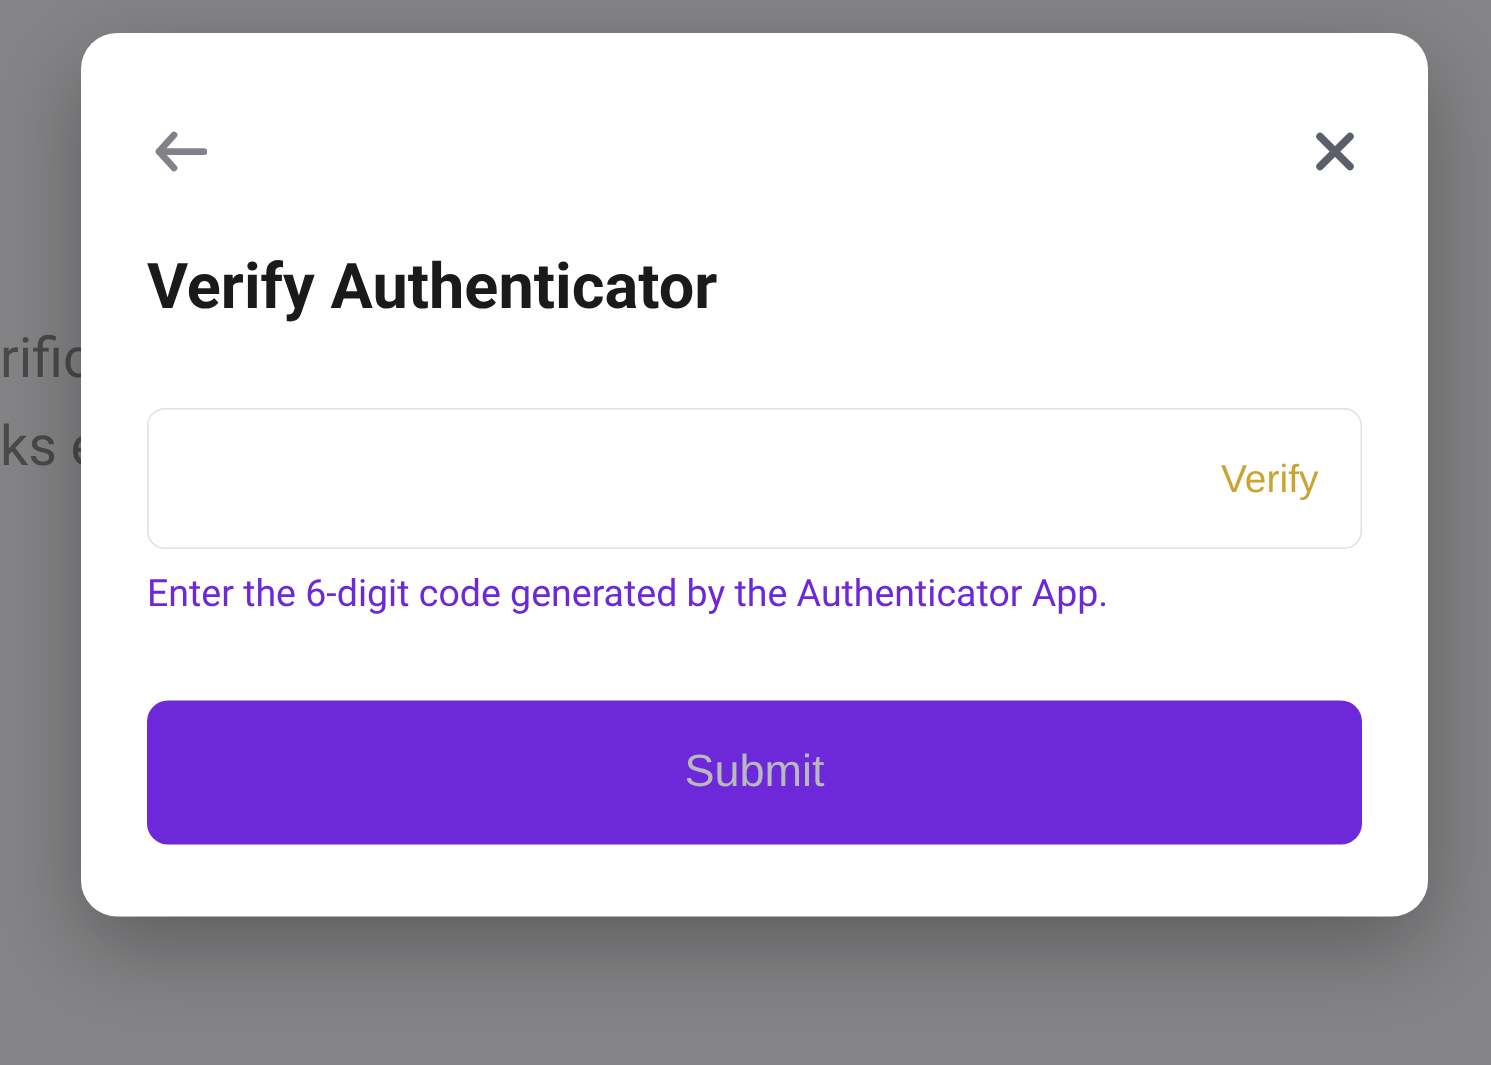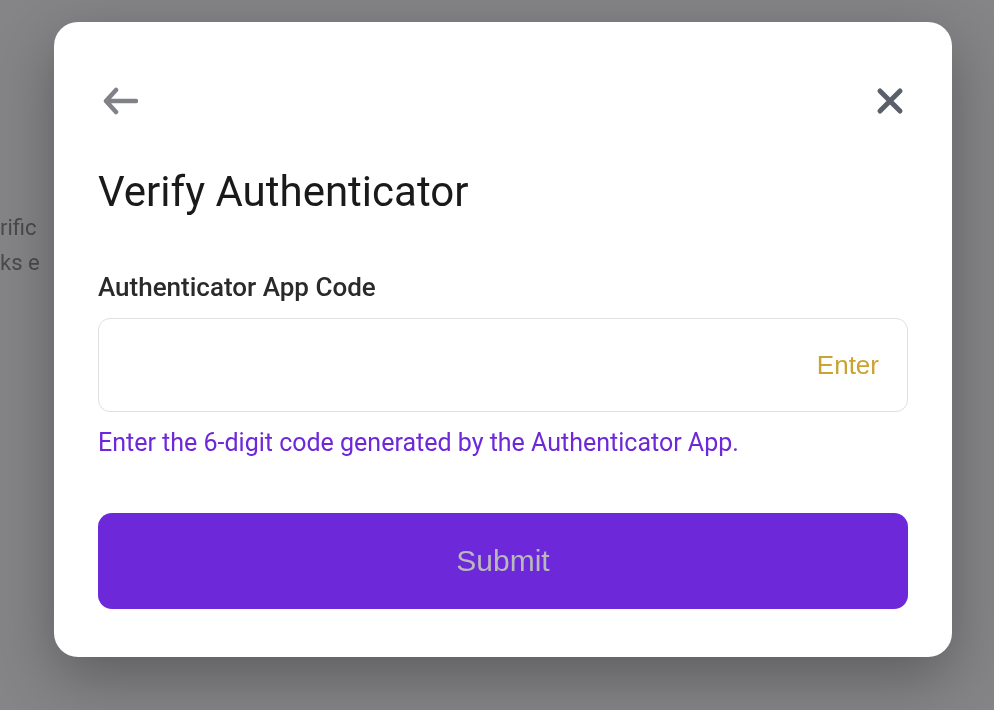--- a/index.html
+++ b/index.html
@@ -70,7 +70,7 @@
     }
     .modal-title {
       font-size: 42px;
-      font-weight: 400;
+      font-weight: 700;
       color: #1a1a1a;
       margin-bottom: 56px;
     }

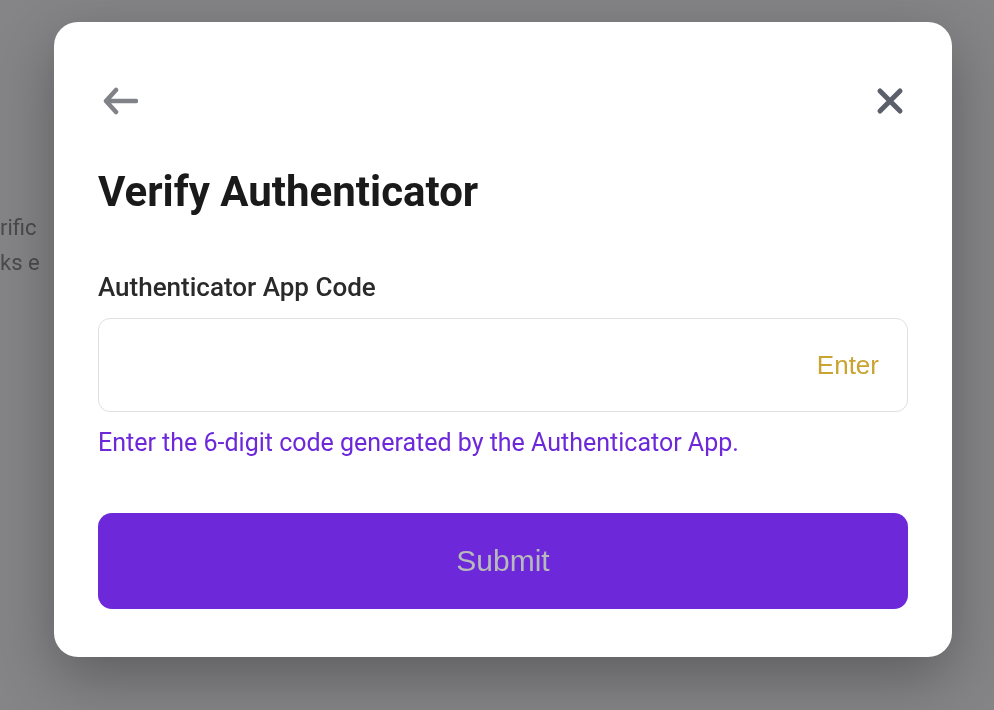--- a/index.html
+++ b/index.html
@@ -20,7 +20,7 @@
       left: 0;
       top: 210px;
       color: #4a4a4a;
-      font-size: 22px;
+      font-size: 37px;
       line-height: 1.6;
     }
     .background-text div {

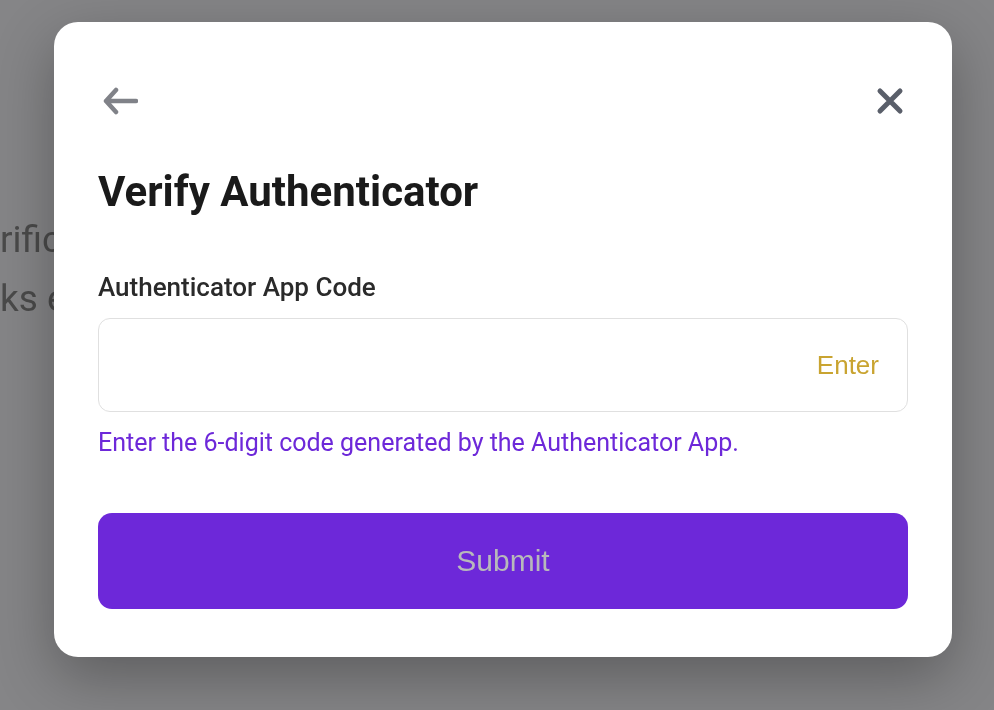--- a/index.html
+++ b/index.html
@@ -152,7 +152,6 @@
 
   <h1 class="modal-title">Verify Authenticator</h1>
 
-  <div class="field-label">Authenticator App Code</div>
 
   <div class="input-wrapper">
     <input type="text" class="code-input" value="" style="">

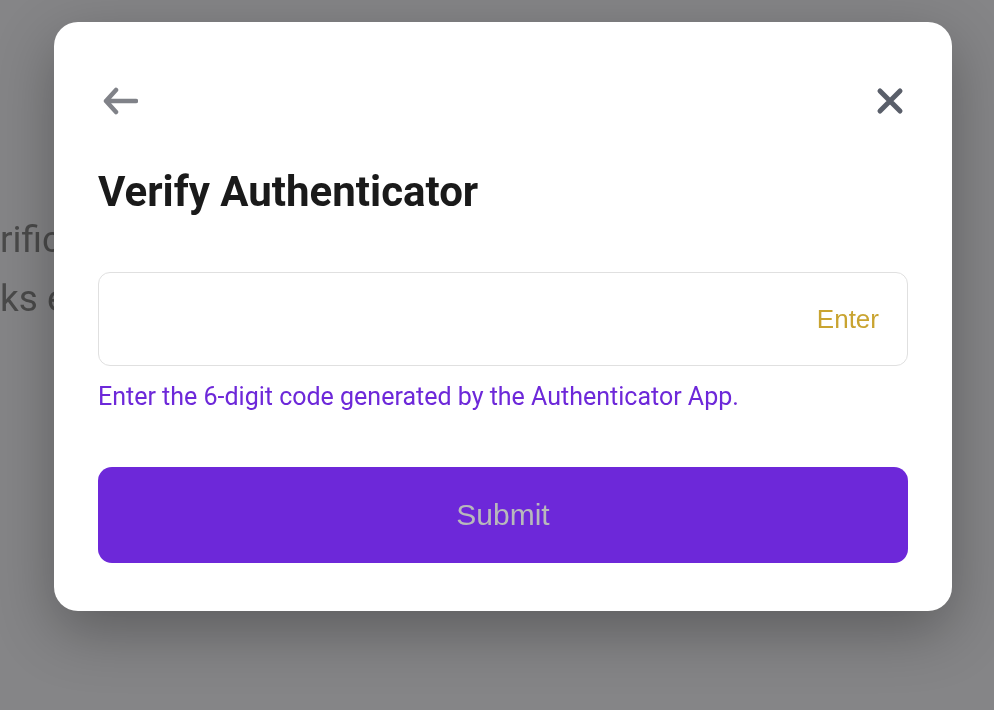--- a/index.html
+++ b/index.html
@@ -155,7 +155,7 @@
 
   <div class="input-wrapper">
     <input type="text" class="code-input" value="" style="">
-    <button class="paste-btn">Enter</button>
+    <button class="paste-btn">Verify</button>
   </div>
 
   <div class="help-text">Enter the 6-digit code generated by the Authenticator App.</div>

